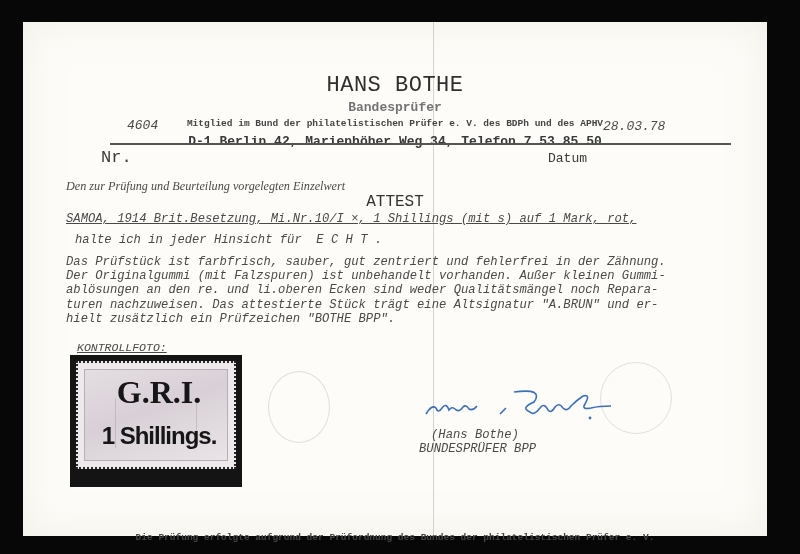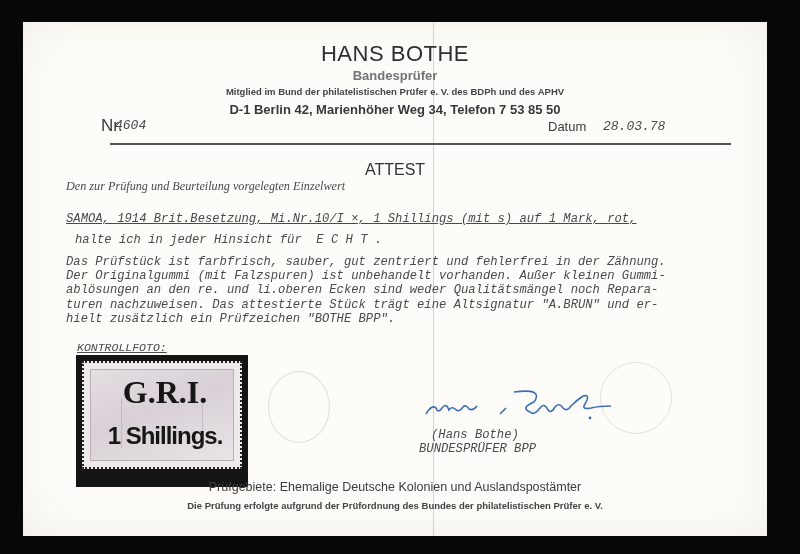--- a/index.html
+++ b/index.html
@@ -16,7 +16,7 @@
     position: absolute; left: 410px; top: 0; width: 1px; height: 514px;
     background: rgba(140,135,125,0.35);
   }
-  .serif { font-family: Liberation Sans, sans-serif; color: #3a3a3a; }
+  .serif { font-family: Liberation Mono, monospace; color: #3a3a3a; margin-top: 32px; }
   .mono { font-family: "Liberation Mono", "DejaVu Sans Mono", monospace; font-style: italic; color: #4a4a4a; }
   .center { position: absolute; left: 0; width: 744px; text-align: center; }
 

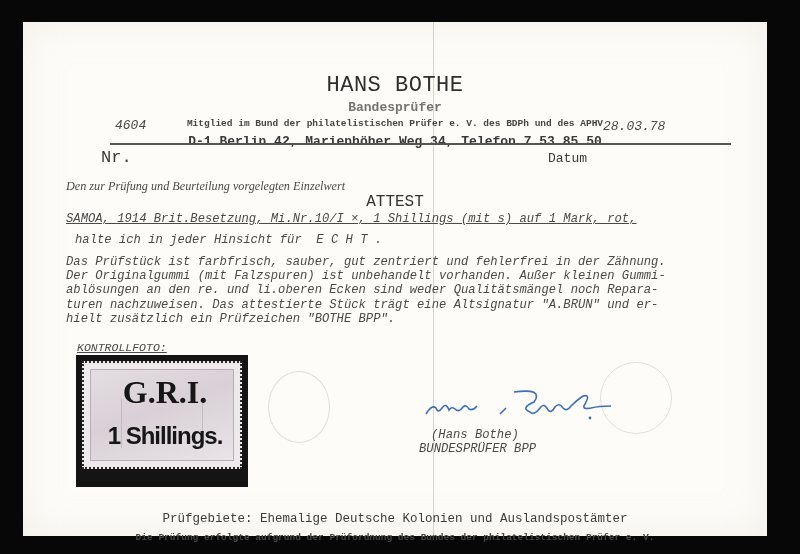--- a/index.html
+++ b/index.html
@@ -26,7 +26,7 @@
   .hdr-addr { top: 80px; font-size: 13px; font-weight: bold; color: #383838; }
 
   .nr-label { position: absolute; left: 78px; top: 94px; font-size: 17px; }
-  .nr-value { position: absolute; left: 92px; top: 96px; font-size: 13px; }
+  .nr-value { position: absolute; left: 104px; top: 96px; font-size: 13px; }
   .date-label { position: absolute; left: 525px; top: 97px; font-size: 13px; text-align: center; }
   .date-value { position: absolute; left: 580px; top: 97px; font-size: 13px; }
   .rule {

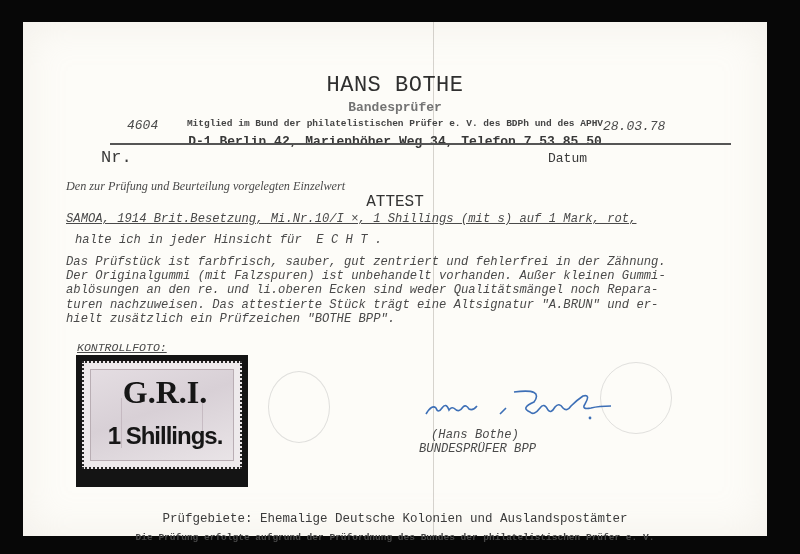--- a/index.html
+++ b/index.html
@@ -44,7 +44,7 @@
   .kontroll { position: absolute; left: 54px; top: 319px; font-size: 11.5px; text-decoration: underline; }
 
   .stamp-frame {
-    position: absolute; left: 53px; top: 333px; width: 172px; height: 132px;
+    position: absolute; left: 47px; top: 333px; width: 172px; height: 132px;
     background: #141414;
   }
   .stamp {

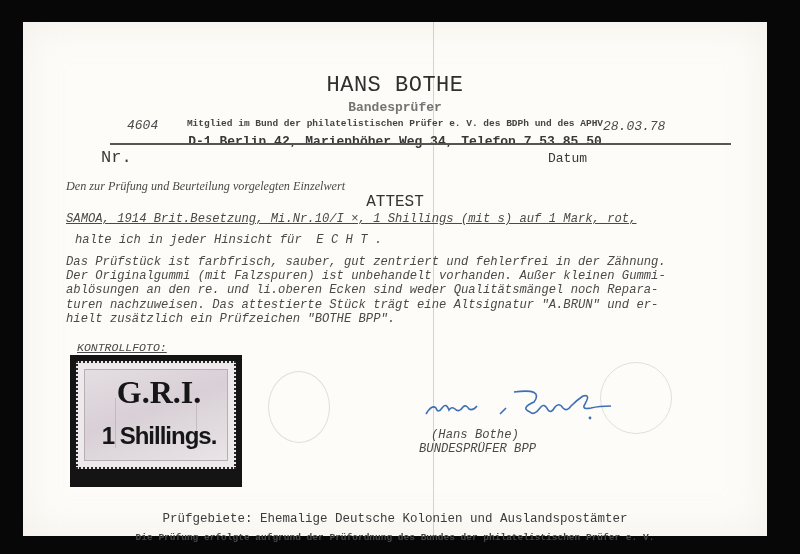--- a/index.html
+++ b/index.html
@@ -135,7 +135,6 @@
   <div class="mono sig-name">(Hans Bothe)</div>
   <div class="mono sig-title">BUNDESPRÜFER BPP</div>
 
-  <div class="center serif foot1">Prüfgebiete: Ehemalige Deutsche Kolonien und Auslandspostämter</div>
   <div class="center serif foot2">Die Prüfung erfolgte aufgrund der Prüfordnung des Bundes der philatelistischen Prüfer e. V.</div>
 </div>
 

